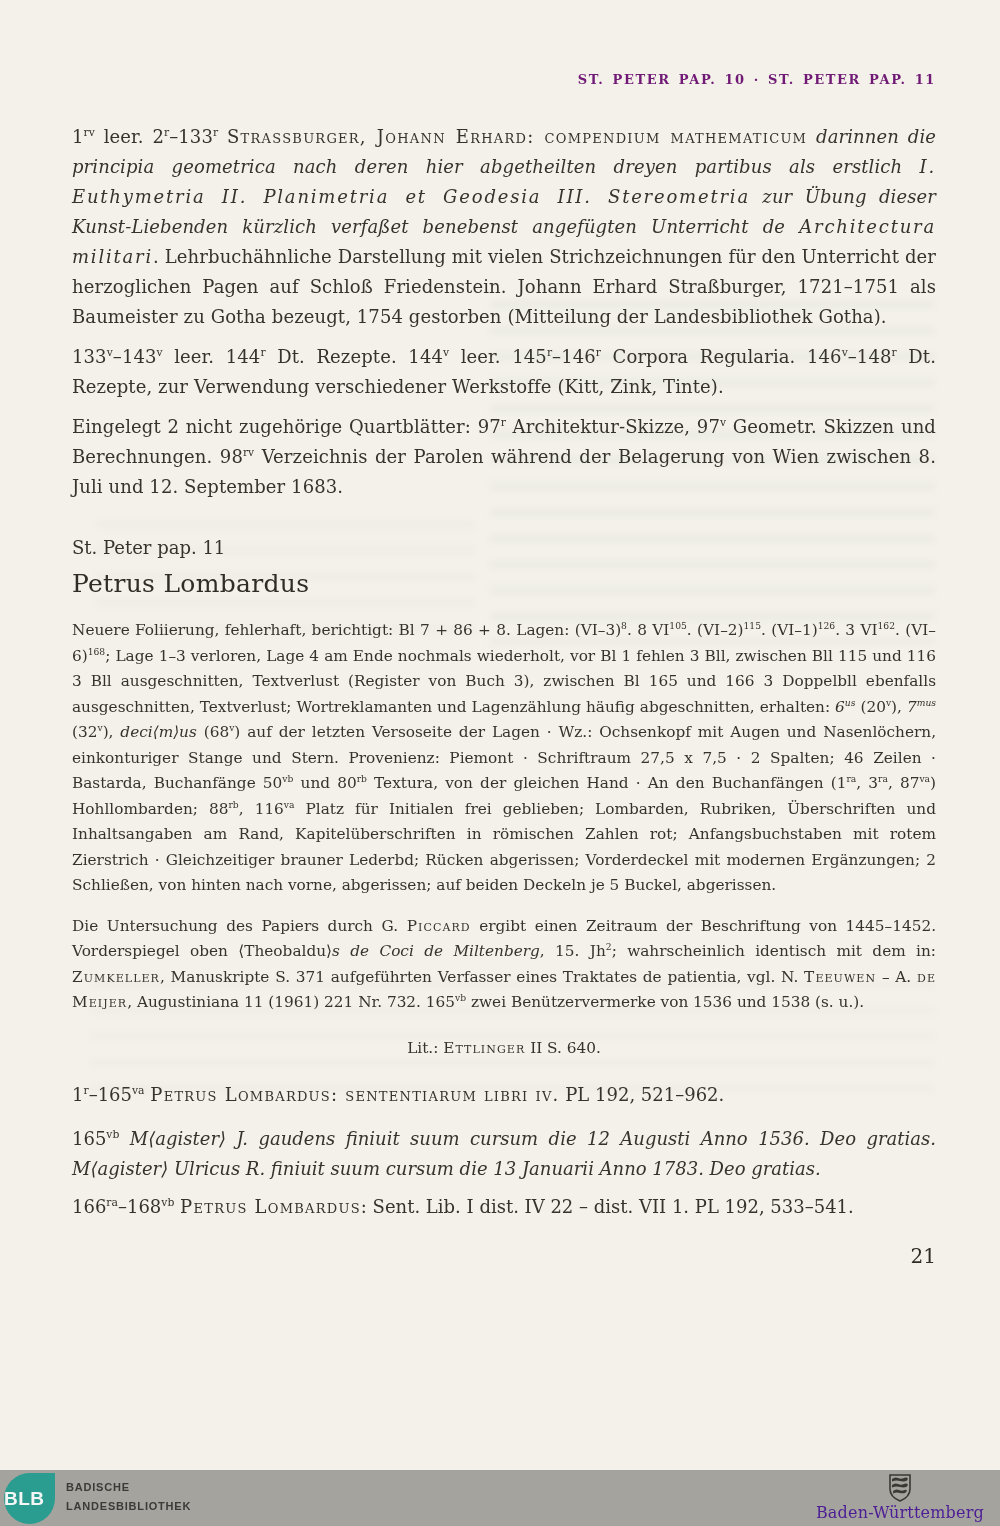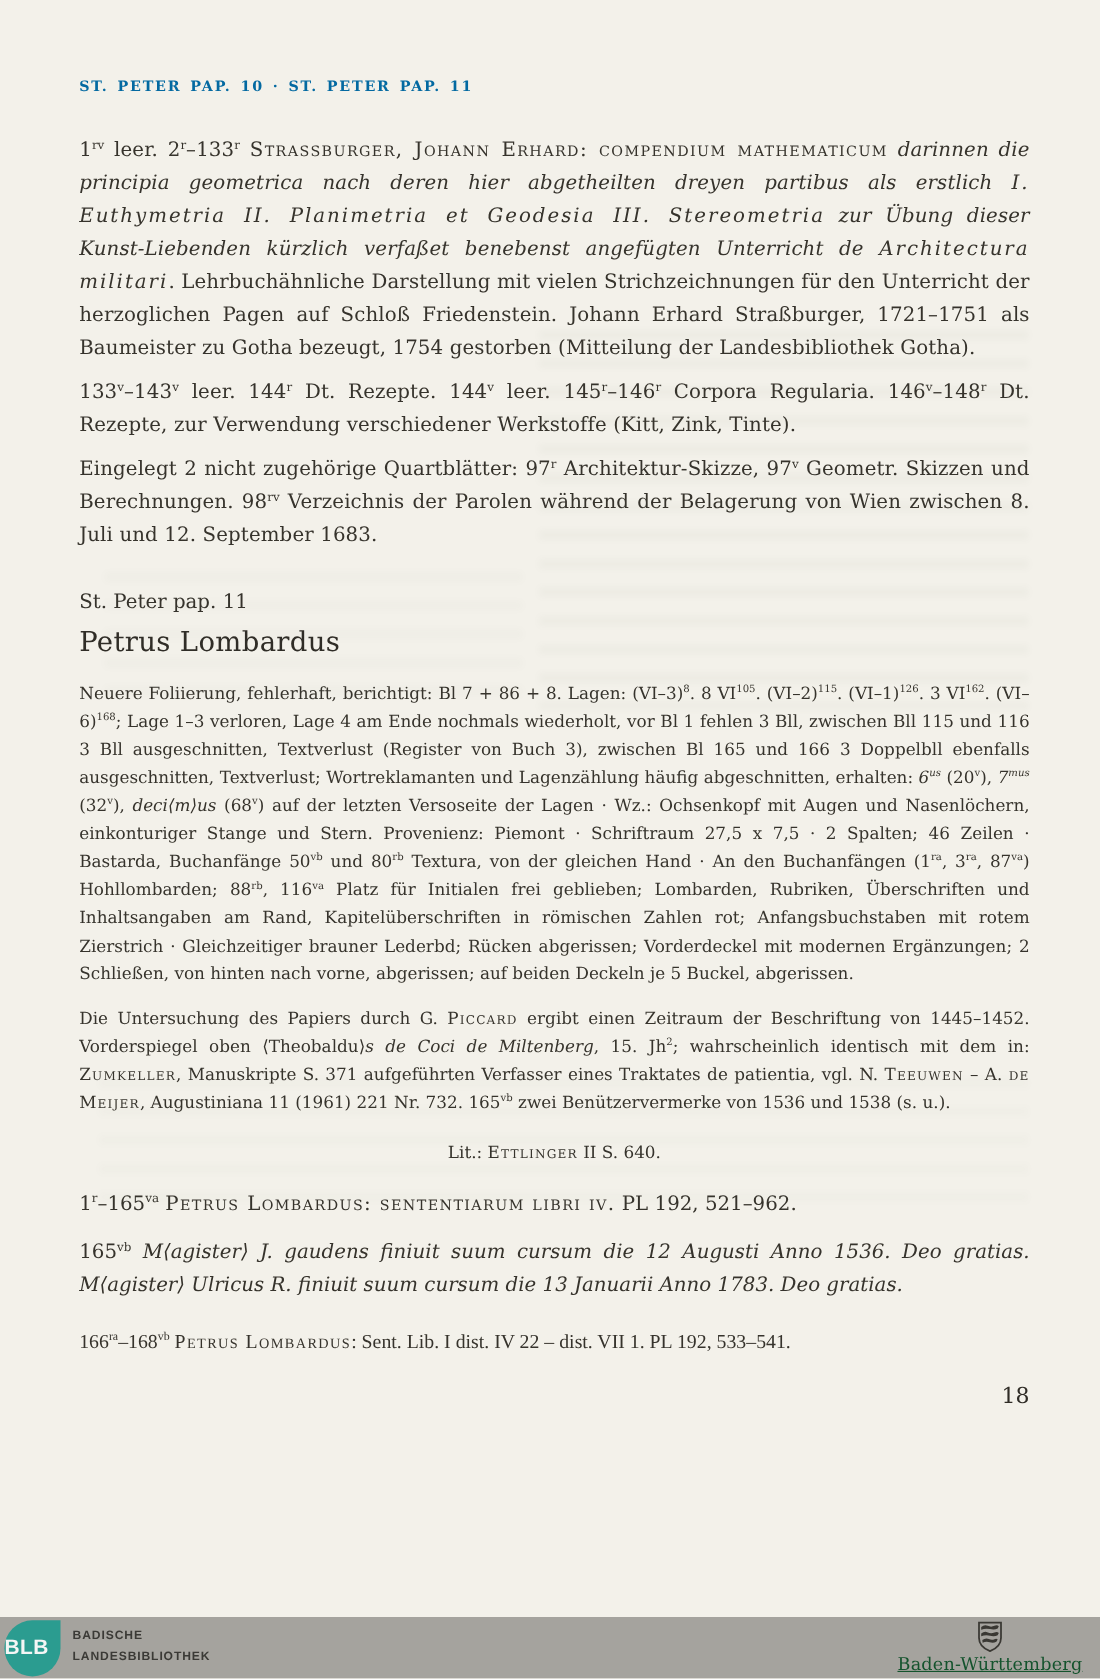--- a/index.html
+++ b/index.html
@@ -22,12 +22,13 @@
   .content{padding:72px 64px 0 72px;position:relative;z-index:2;}
 
   .running-head{
+    text-align:right;
     font-family:"DejaVu Serif","Liberation Serif",serif;
     font-size:13px;
     font-weight:bold;
     letter-spacing:1.6px;
     word-spacing:2px;
-    color:#0369a1;
+    color:#701a75;
   }
 
   .body-para{

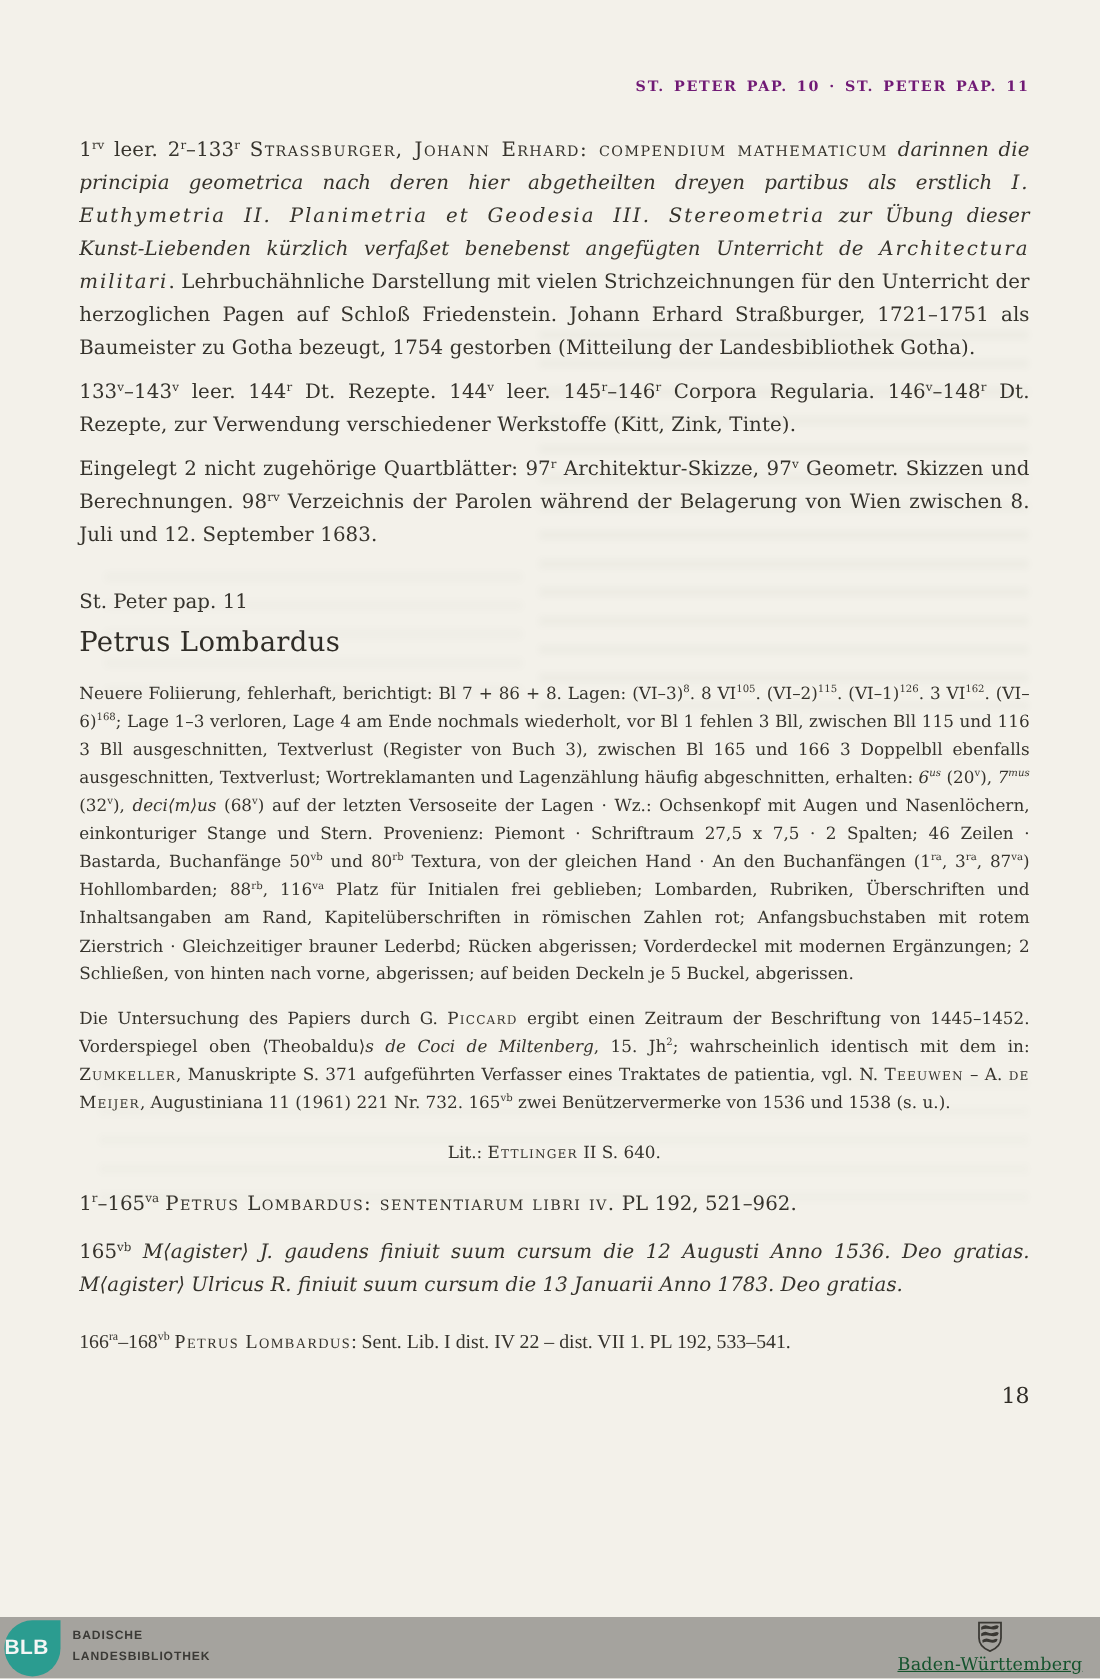--- a/index.html
+++ b/index.html
@@ -61,7 +61,7 @@
   }
   .c1{margin-top:19px;}
   .c2{margin-top:14px;}
-  .c3{margin-top:20px;font-family:Liberation Serif, serif;}
+  .c3{margin-top:8px;}
 
   .page-number{
     margin-top:22px;

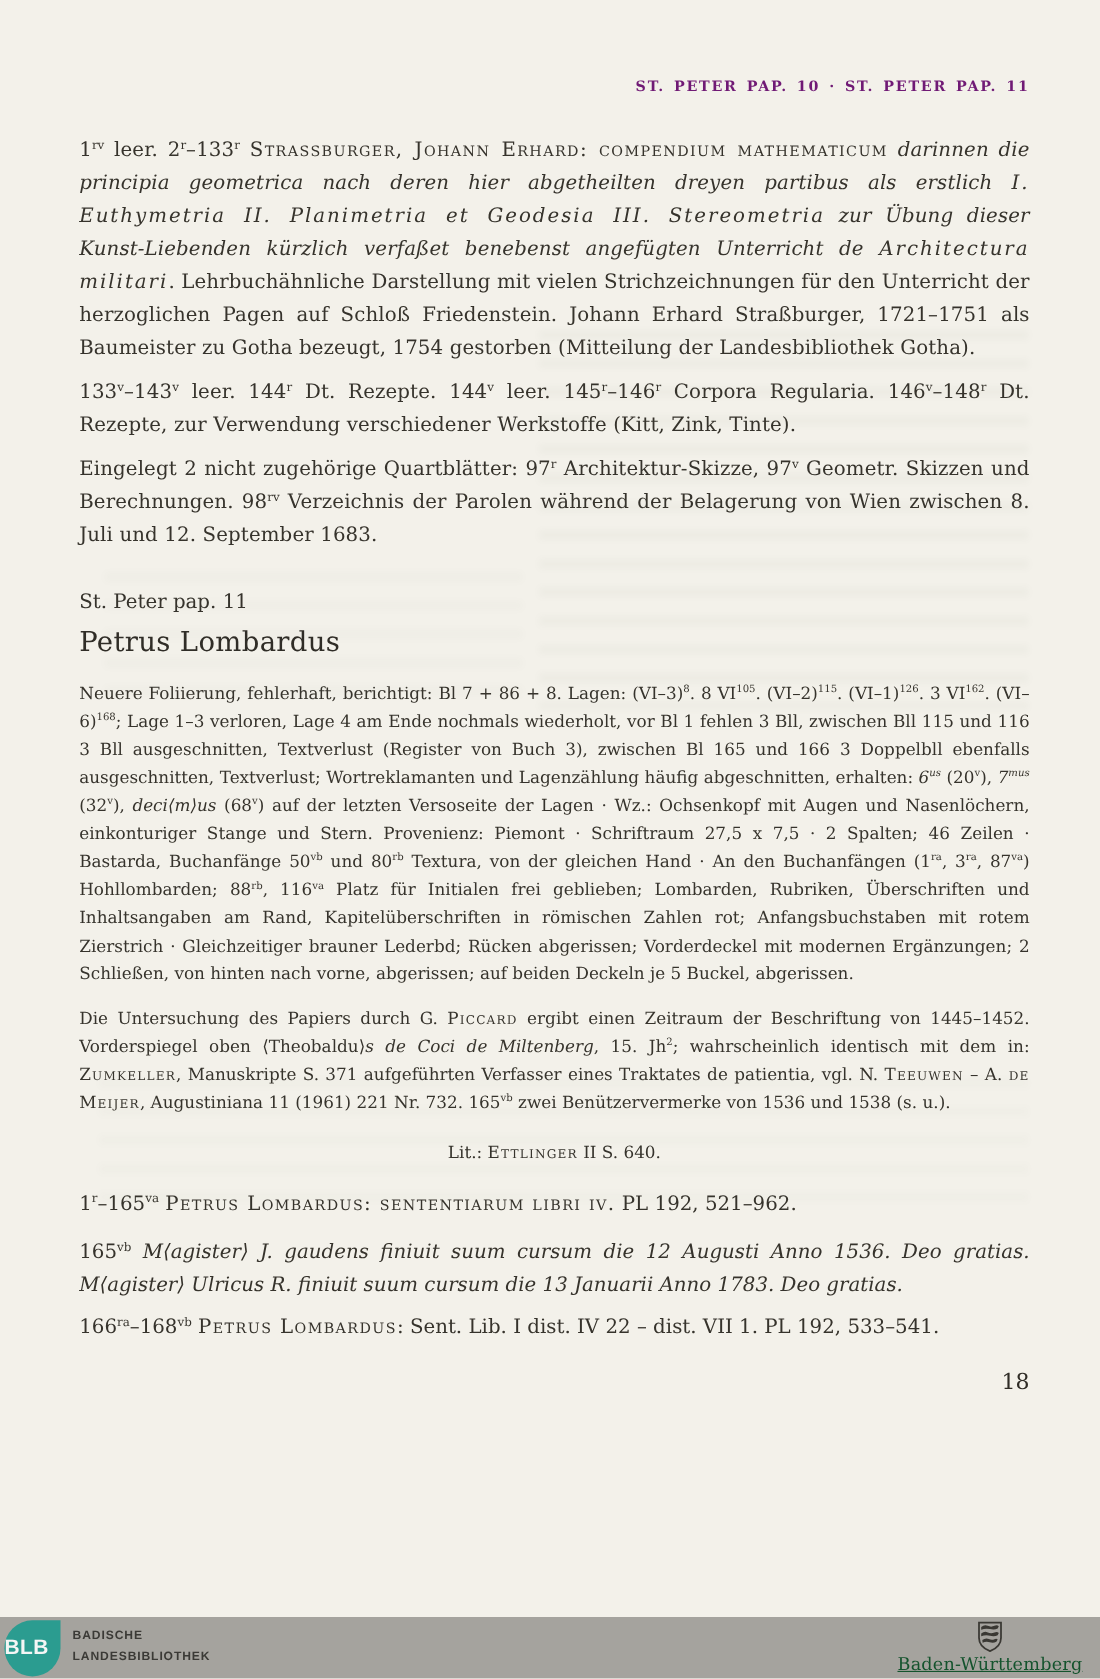--- a/index.html
+++ b/index.html
@@ -148,7 +148,7 @@
     <p class="content-line c2">165<sup>vb</sup>  <span class="it">M⟨agister⟩ J. gaudens finiuit suum cursum die 12 Augusti Anno 1536. Deo gratias. M⟨agister⟩ Ulricus R. finiuit suum cursum die 13 Januarii Anno 1783. Deo gratias.</span></p>
     <p class="content-line c3">166<sup>ra</sup>–168<sup>vb</sup>  <span class="sc">Petrus Lombardus</span>: Sent. Lib. I dist. IV 22 – dist. VII 1. PL 192, 533–541.</p>
 
-    <div class="page-number">18</div>
+    <div class="page-number">21</div>
   </div>
 
   <div class="footer-bar">

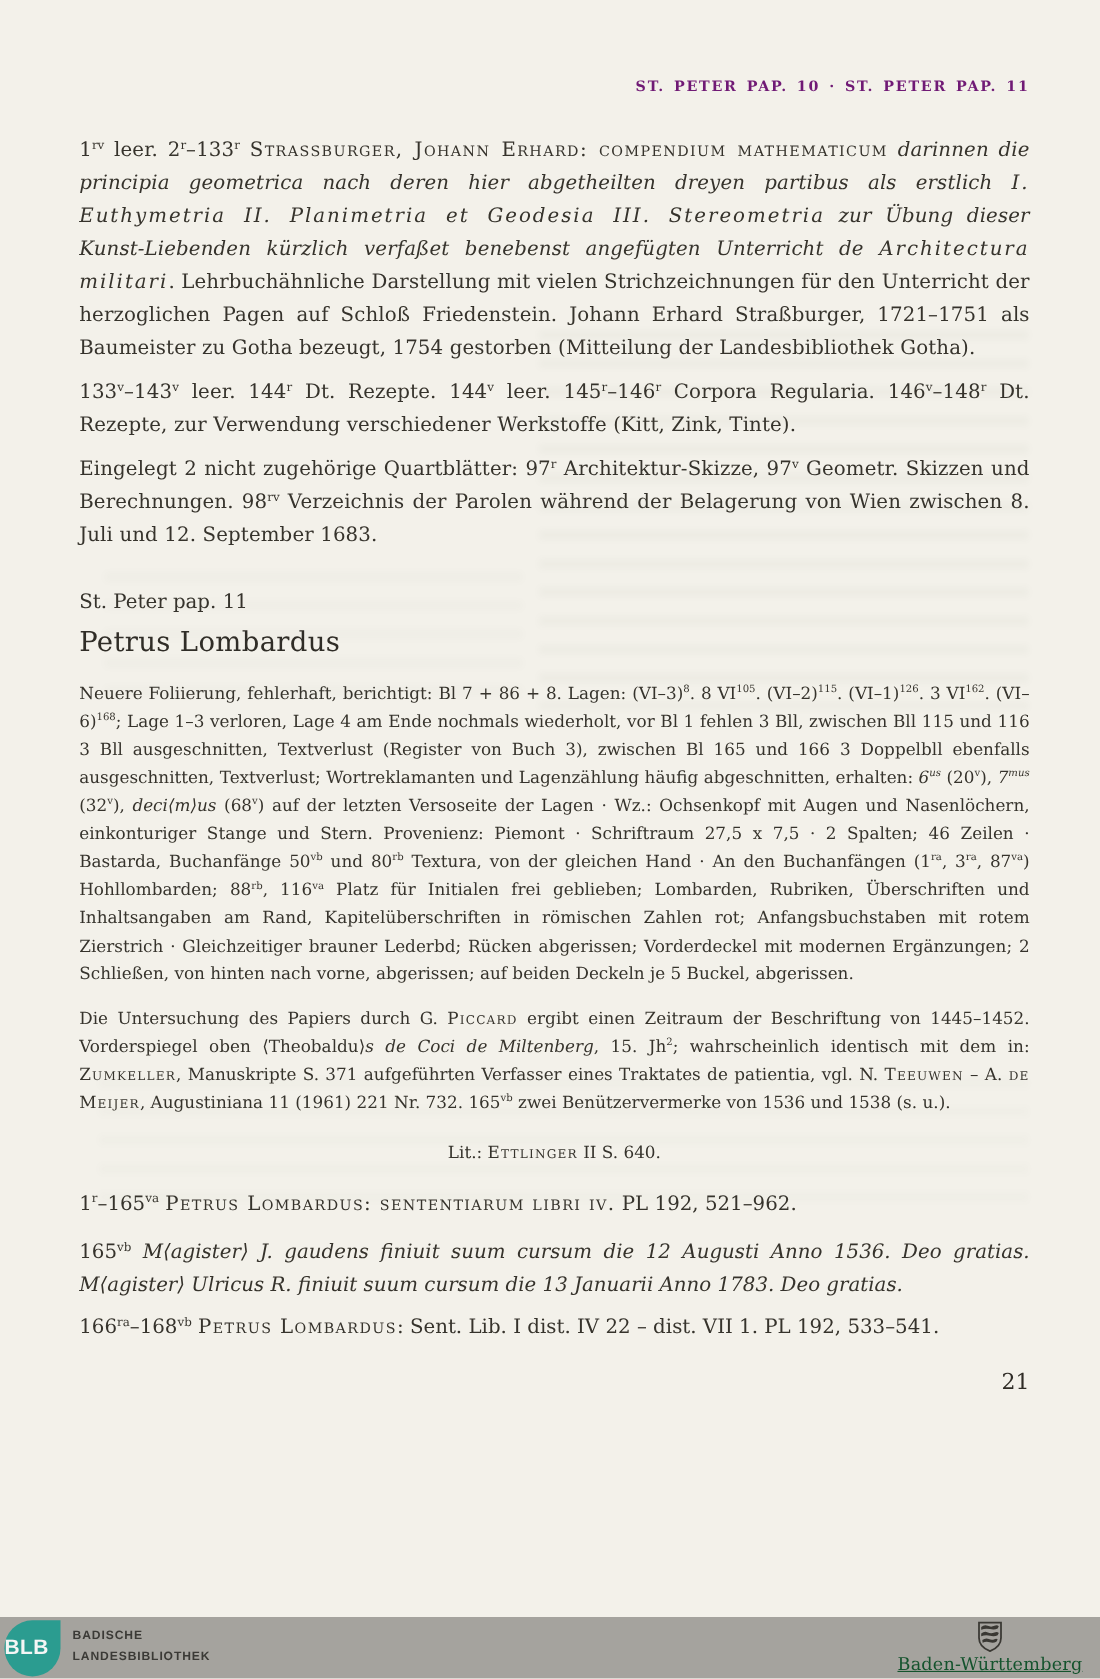--- a/index.html
+++ b/index.html
@@ -117,7 +117,7 @@
   .coat-of-arms{display:block;margin:0 auto 1px auto;}
   .state-name{
     font-family:"DejaVu Serif","Liberation Serif",serif;
-    font-size:16px;color:#14532d;letter-spacing:.2px;text-decoration:underline;
+    font-size:16px;color:#4c1d95;letter-spacing:.2px;
   }
 </style>
 </head>

